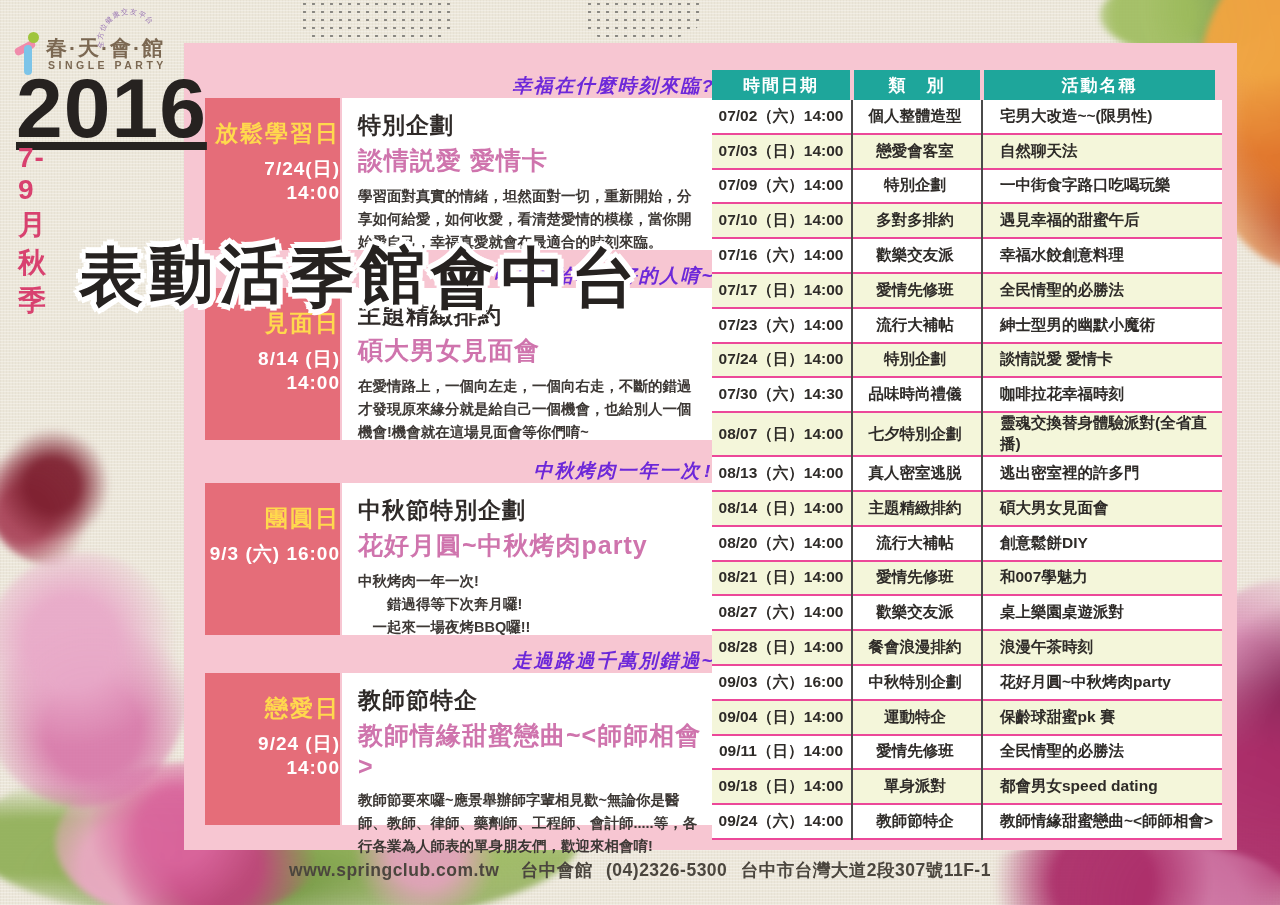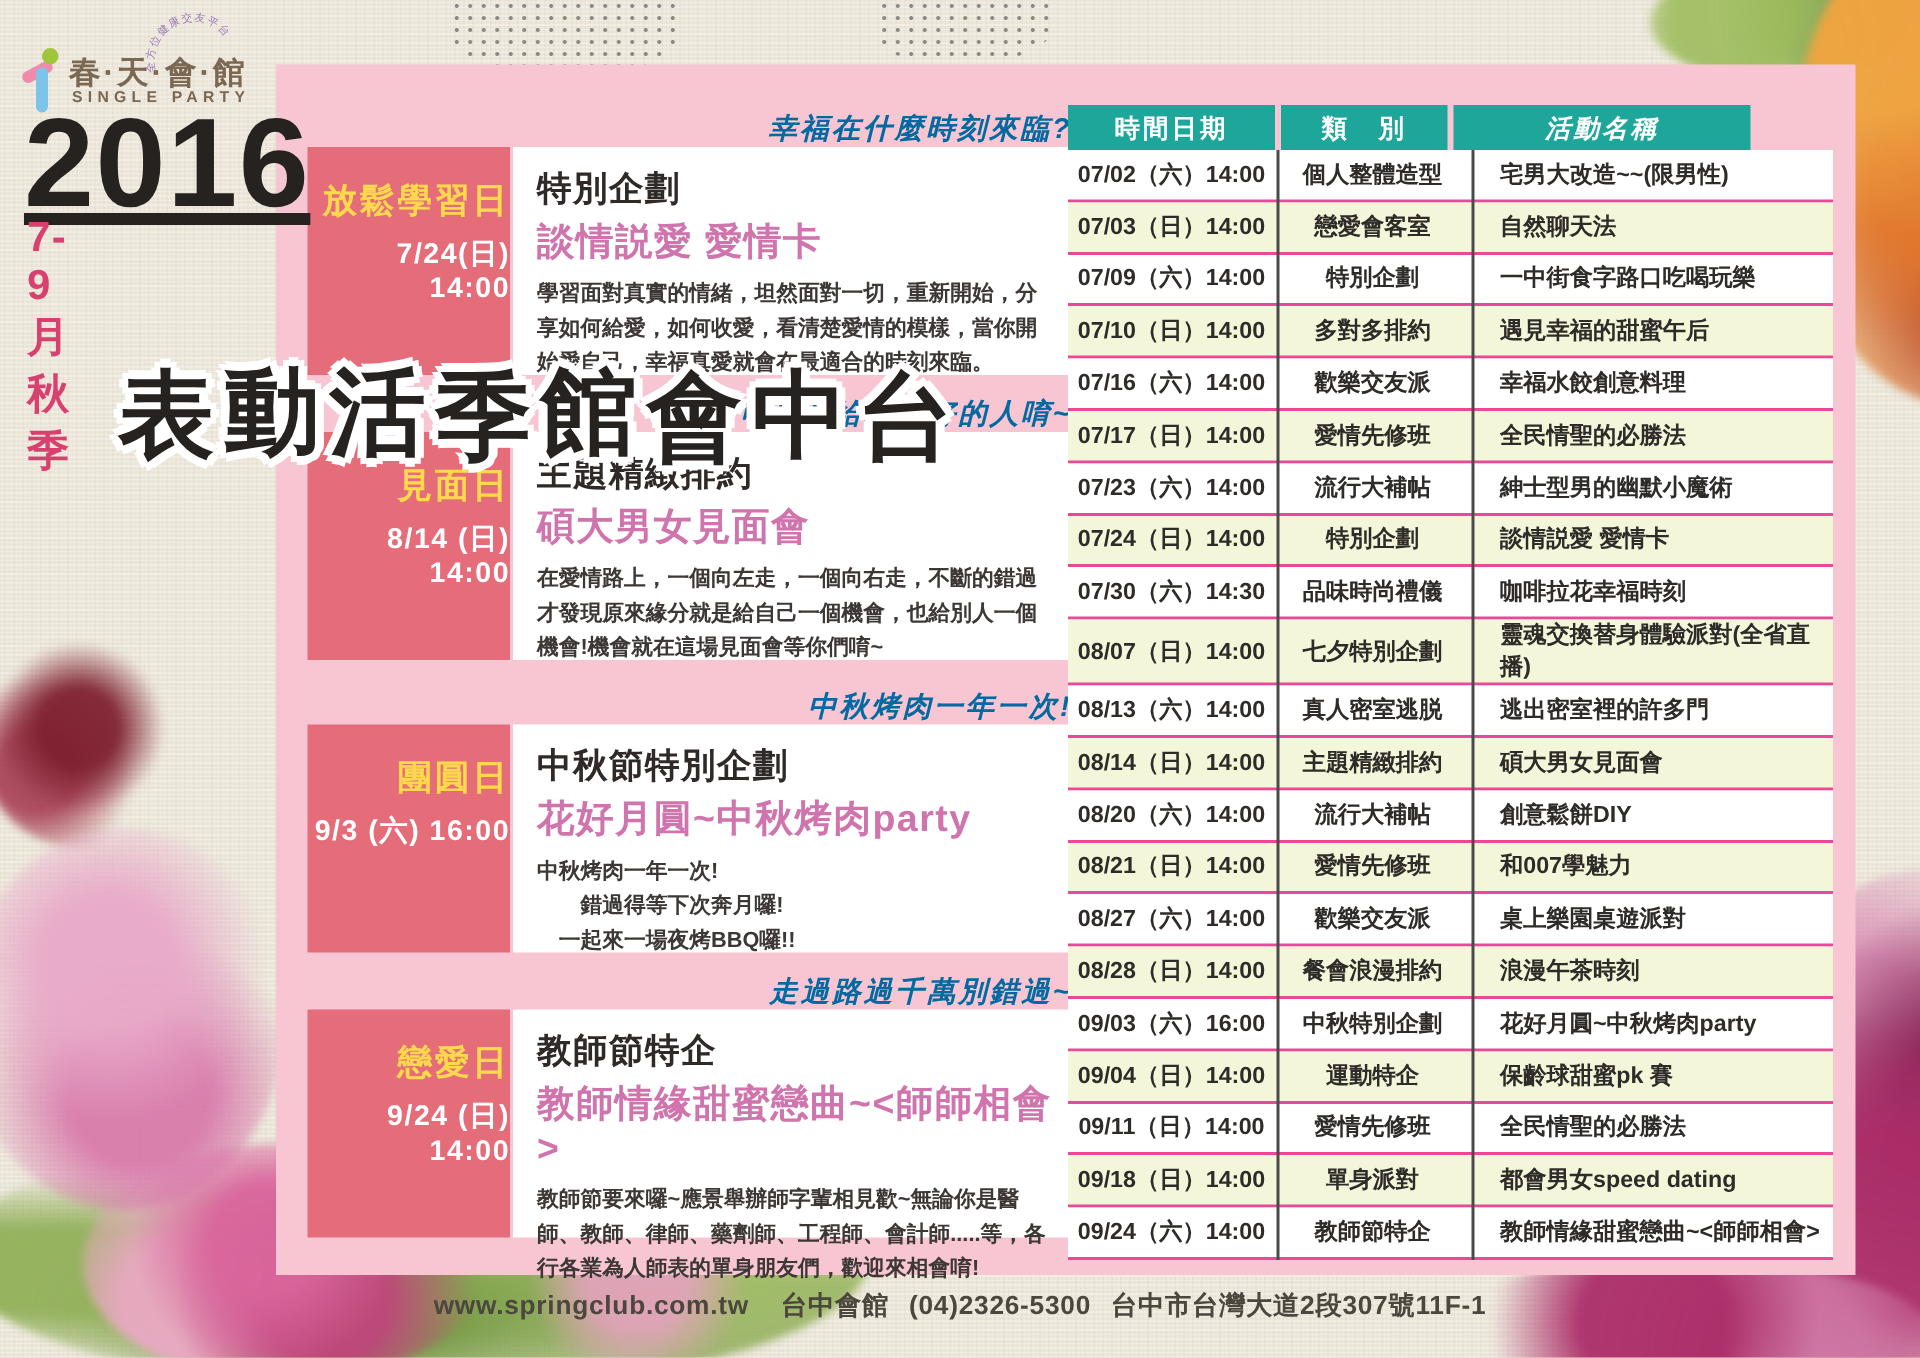--- a/index.html
+++ b/index.html
@@ -93,8 +93,8 @@
   
   .event-group{position:absolute;left:21px;width:514px;}
   .tagline{height:25px;text-align:right;padding-right:4px;
-    font-family:Liberation Sans, sans-serif;font-style:italic;font-weight:bold;
-    font-size:19px;color:#0369a1;letter-spacing:2px;}
+    font-family:Liberation Mono, monospace;font-style:italic;font-weight:bold;
+    font-size:19px;color:#6d28d9;letter-spacing:2px;}
   .card{display:flex;gap:2px;height:152px;}
   .side{width:135px;background:#e56d79;text-align:right;padding-top:20px;box-sizing:border-box;flex:none;}
   .day{font-size:23px;font-weight:bold;color:#ffd94d;letter-spacing:2px;}

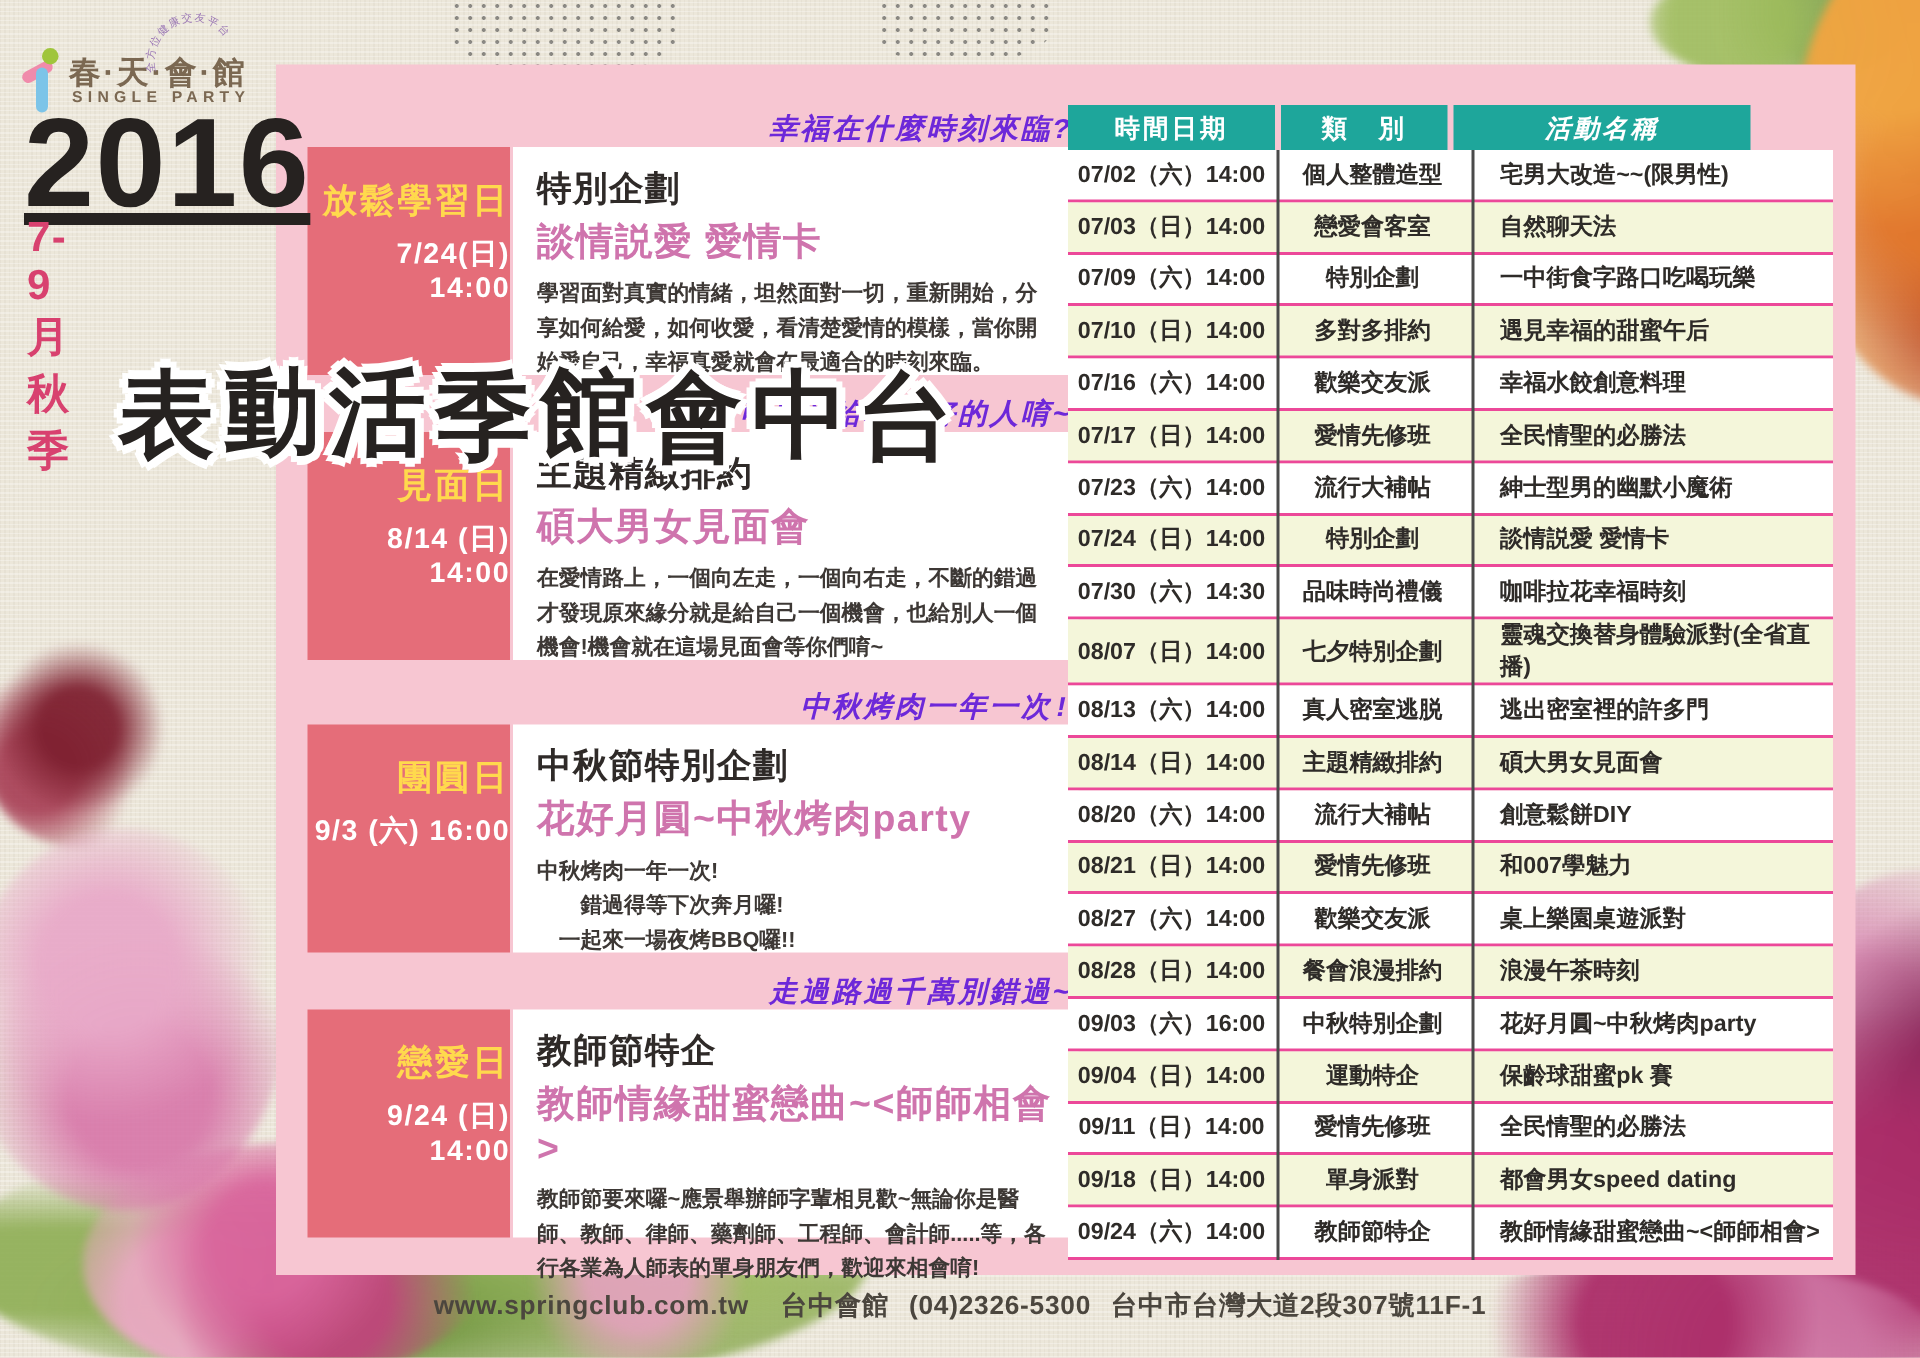--- a/index.html
+++ b/index.html
@@ -109,7 +109,7 @@
   .shead{display:flex;height:30px;margin-bottom:0;}
   .shcell{background:#1ea69b;color:#fff;font-size:17px;font-weight:bold;
     display:flex;align-items:center;justify-content:center;letter-spacing:2px;}
-  .sh0{width:138px;} .sh1{width:111px;margin-left:4px;} .sh2{width:198px;margin-left:4px;font-style:italic;}
+  .sh0{width:138px;} .sh1{width:126px;margin-left:4px;} .sh2{width:198px;margin-left:4px;font-style:italic;}
   .sbody{position:relative;display:flex;flex-direction:column;height:740px;}
   .srow{flex:1;display:flex;background:#ffffff;border-bottom:2px solid #ec4899;box-sizing:border-box;}
   .srow.alt{background:#f4f6da;}

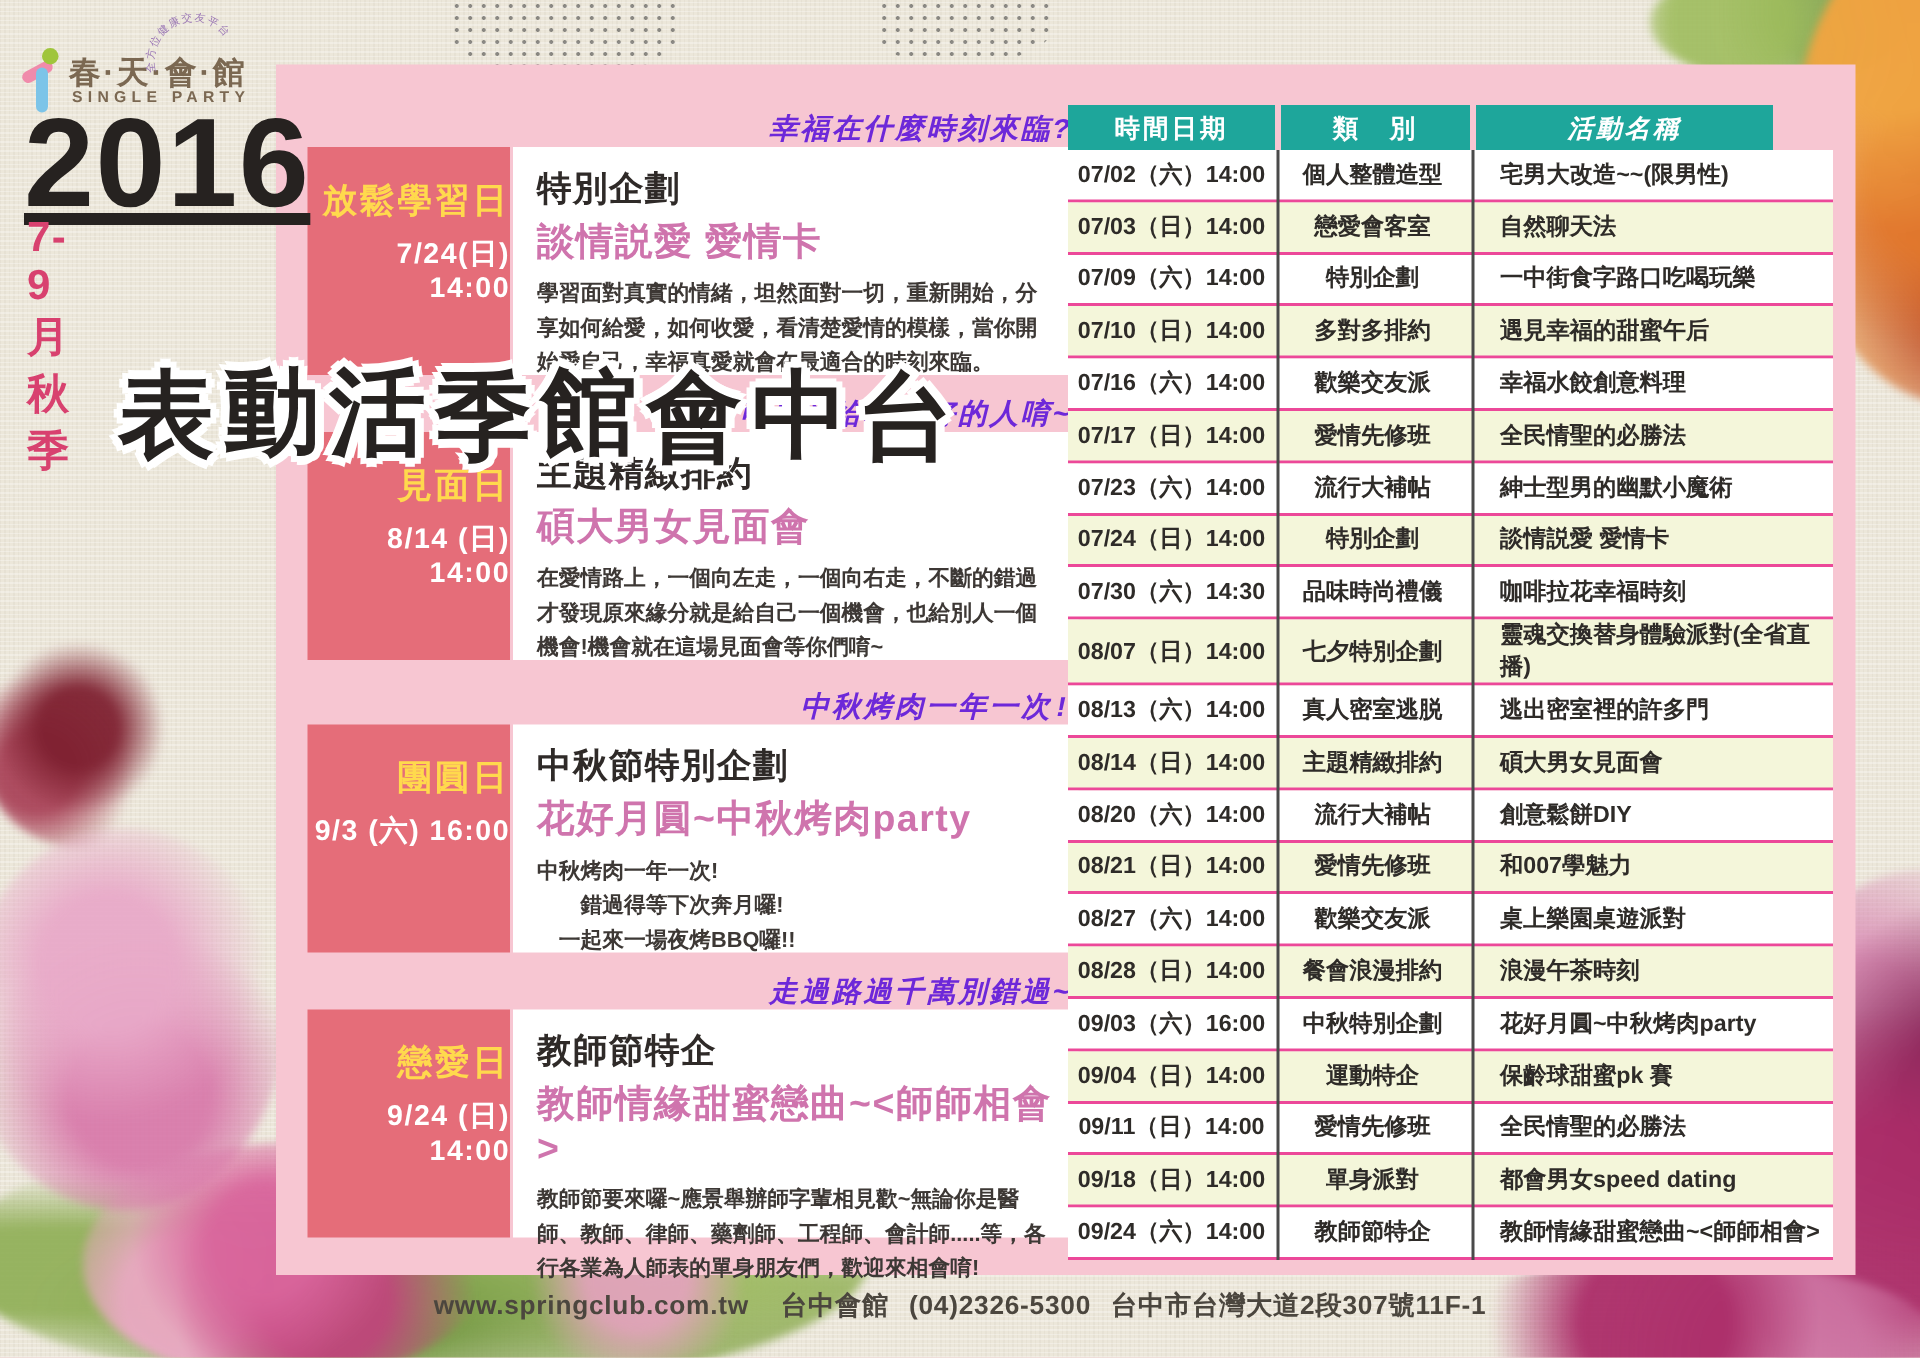--- a/index.html
+++ b/index.html
@@ -109,7 +109,7 @@
   .shead{display:flex;height:30px;margin-bottom:0;}
   .shcell{background:#1ea69b;color:#fff;font-size:17px;font-weight:bold;
     display:flex;align-items:center;justify-content:center;letter-spacing:2px;}
-  .sh0{width:138px;} .sh1{width:126px;margin-left:4px;} .sh2{width:198px;margin-left:4px;font-style:italic;}
+  .sh0{width:138px;} .sh1{width:126px;margin-left:4px;} .sh2{width:231px;margin-left:4px;}
   .sbody{position:relative;display:flex;flex-direction:column;height:740px;}
   .srow{flex:1;display:flex;background:#ffffff;border-bottom:2px solid #ec4899;box-sizing:border-box;}
   .srow.alt{background:#f4f6da;}

